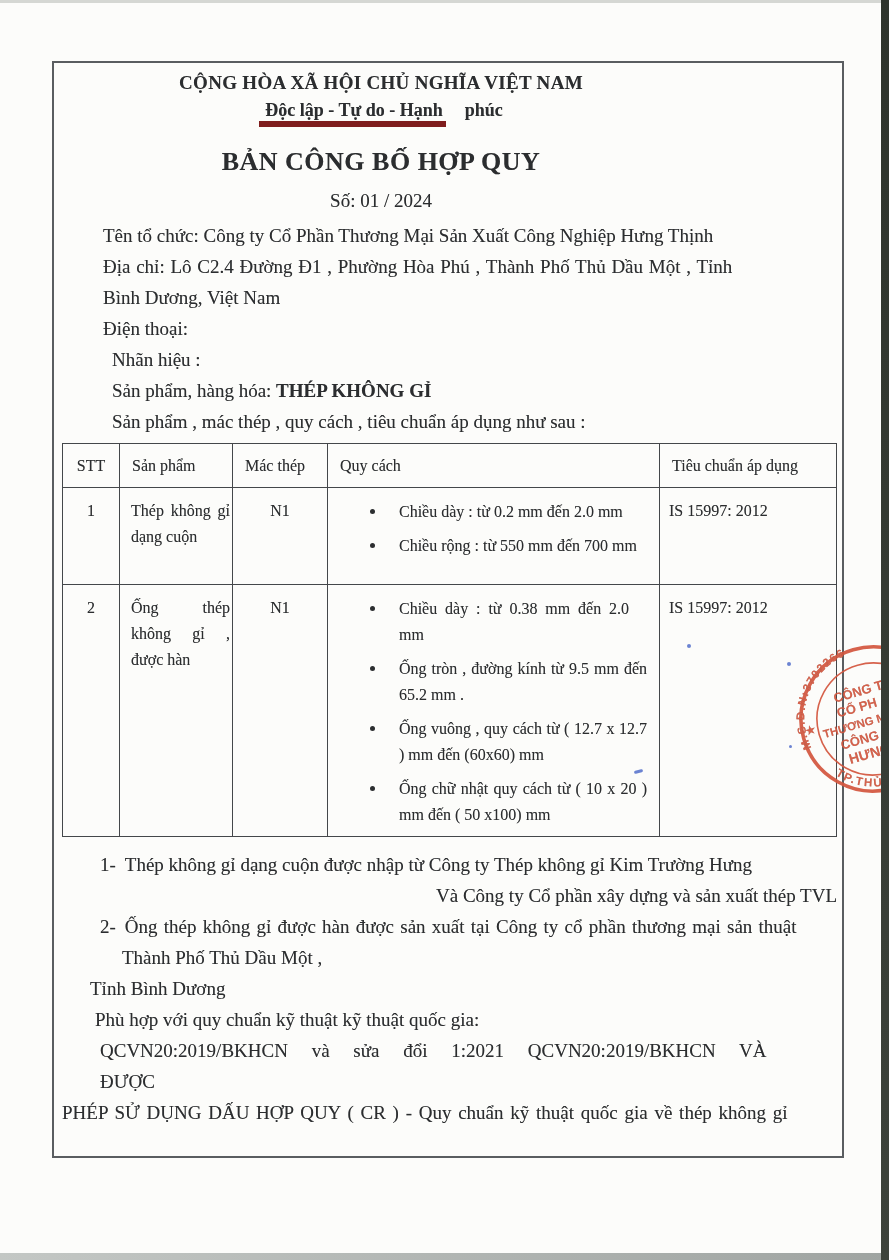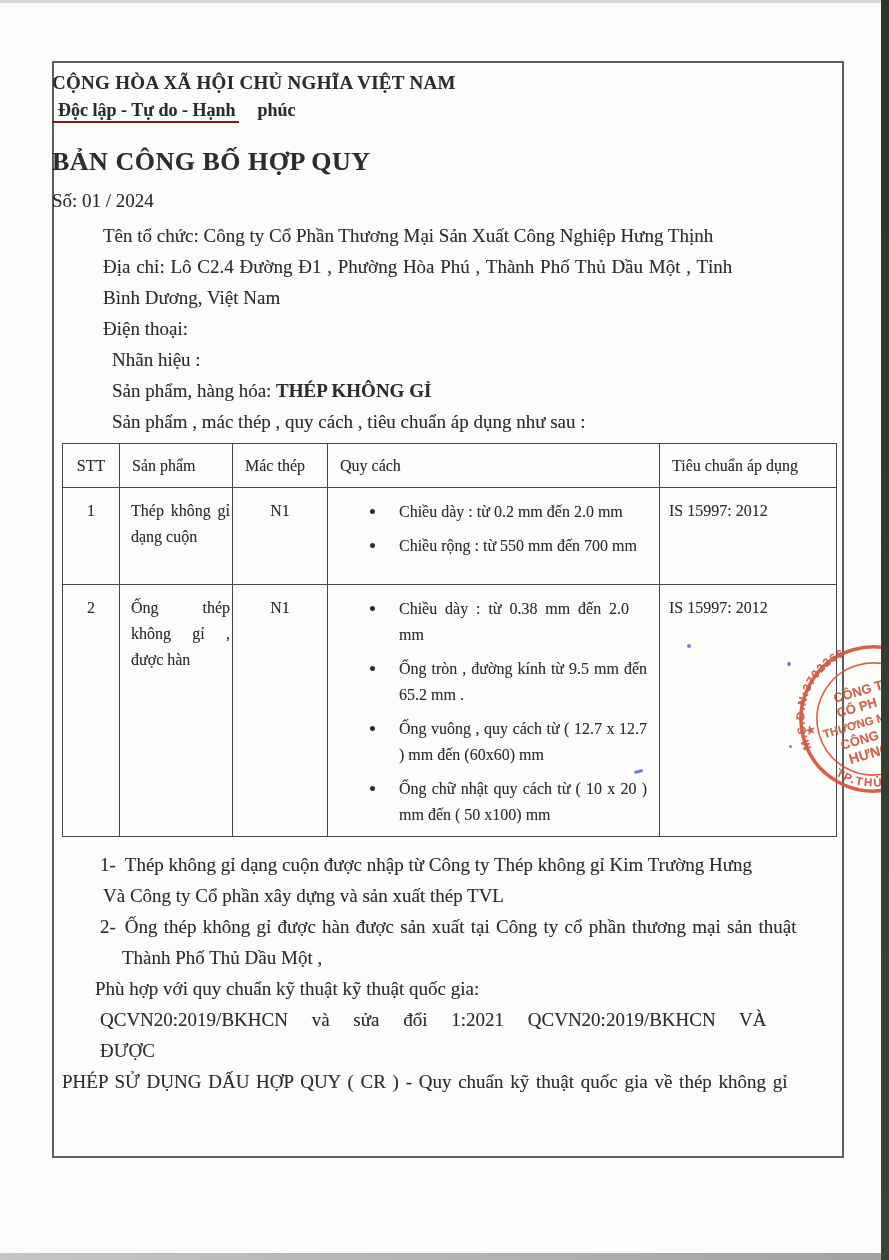--- a/index.html
+++ b/index.html
@@ -20,7 +20,7 @@
     border:2px solid #5a5d60;box-sizing:border-box;}
   .speck{position:absolute;border-radius:50%;background:#3b5bc4;opacity:.75;z-index:5;}
 
-  .centerband{position:absolute;left:52px;width:624px;}
+  .centerband{position:absolute;left:69px;width:624px;text-align:center;}
   .nat-header{top:72px;font-size:19px;font-weight:bold;letter-spacing:.3px;}
   .motto{top:100px;font-size:18px;font-weight:bold;}
   .motto .ul{border-bottom:2px solid #7f1d1d;padding:0 3px 1px 6px;}

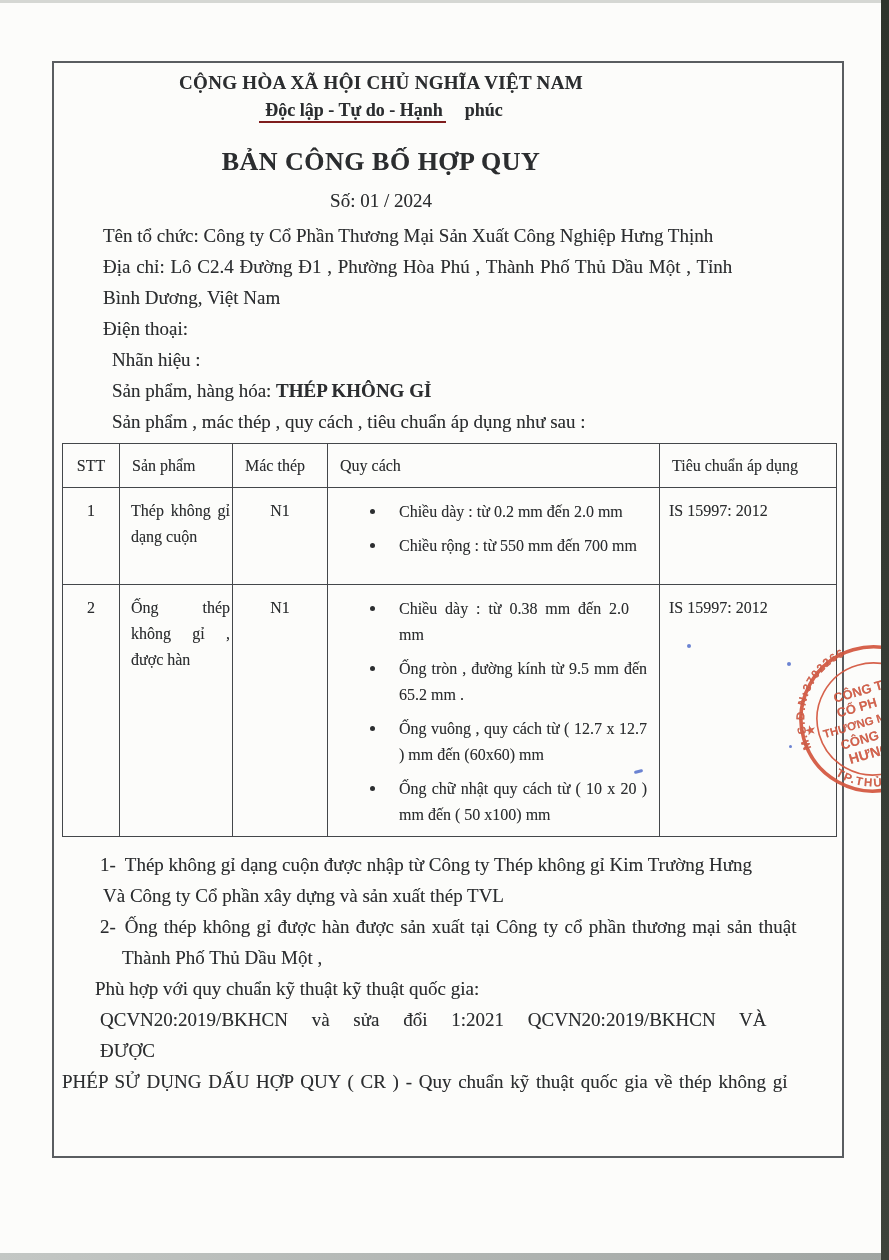--- a/index.html
+++ b/index.html
@@ -23,7 +23,7 @@
   .centerband{position:absolute;left:69px;width:624px;text-align:center;}
   .nat-header{top:72px;font-size:19px;font-weight:bold;letter-spacing:.3px;}
   .motto{top:100px;font-size:18px;font-weight:bold;}
-  .motto .ul{border-bottom:2px solid #7f1d1d;padding:0 3px 1px 6px;}
+  .motto .ul{border-bottom:6px solid #7f1d1d;padding:0 3px 1px 6px;}
   .motto .tail{margin-left:19px;}
   .doc-title{top:147px;font-size:26px;font-weight:bold;letter-spacing:.5px;}
   .doc-number{top:190px;font-size:19px;}

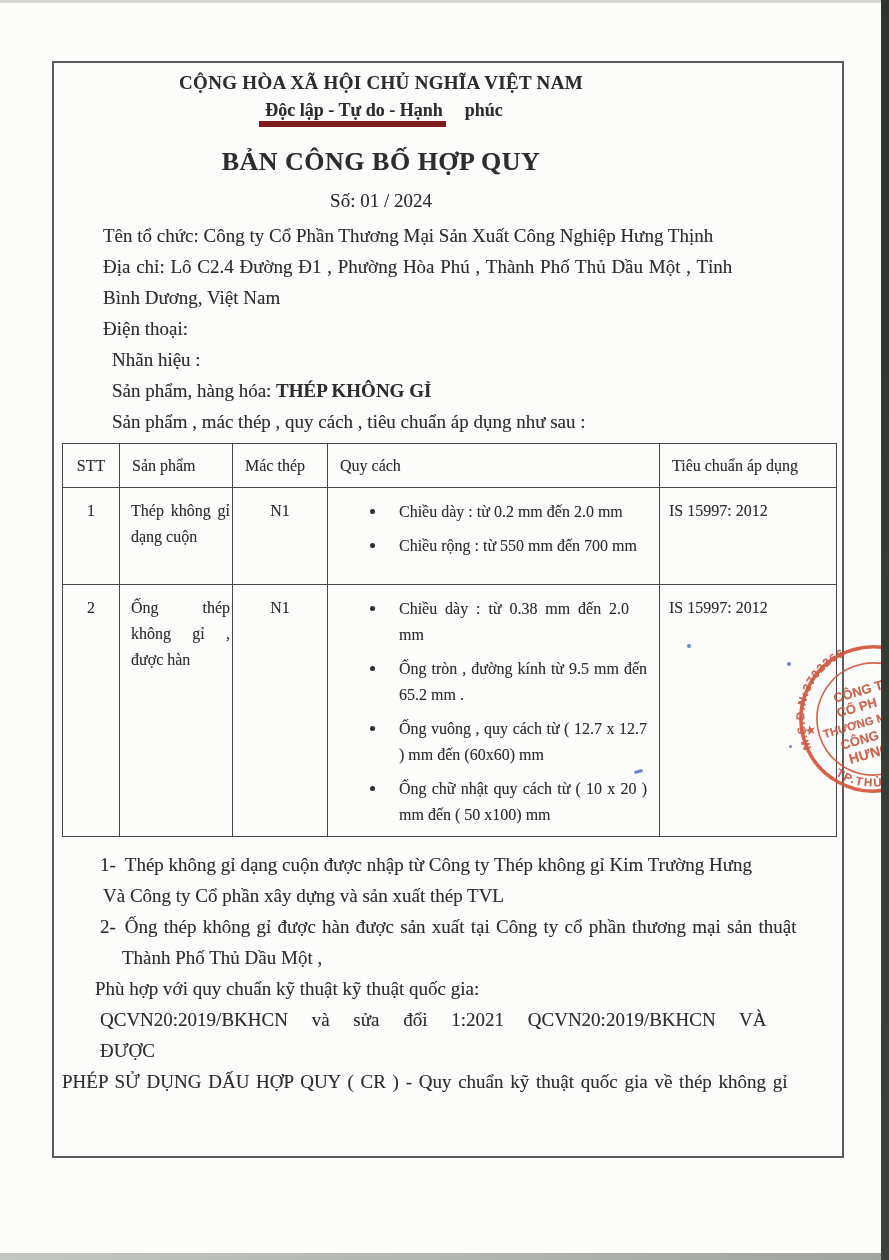--- a/index.html
+++ b/index.html
@@ -57,7 +57,7 @@
   .notes p{margin:0;}
   .marker{display:inline-block;margin-right:9px;}
   .pl38{padding-left:38px;}
-  .pl41{padding-left:41px;}
+  .pl41{padding-left:41px;text-align:right;}
   .pl60{padding-left:60px;}
   .pl28{padding-left:28px;}
   .pl33{padding-left:33px;}

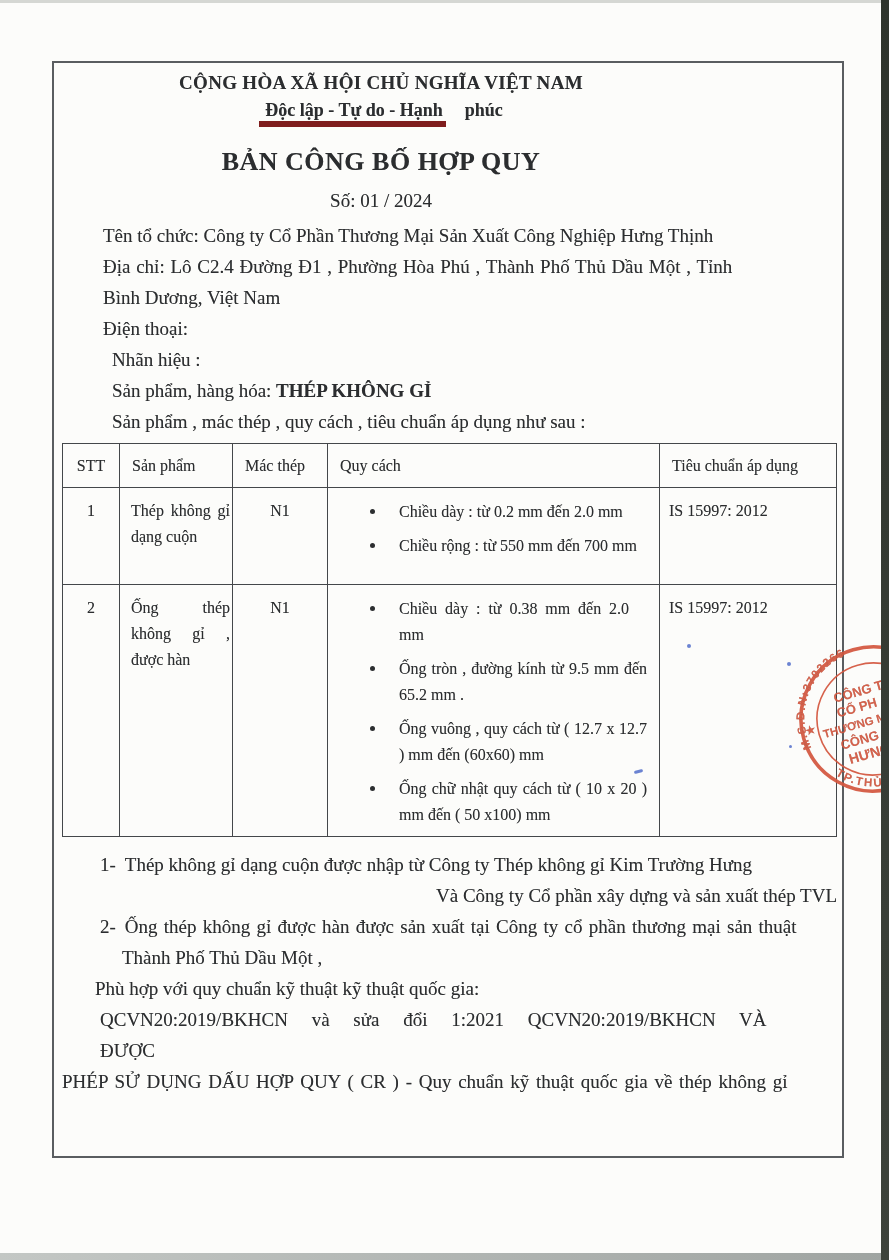--- a/index.html
+++ b/index.html
@@ -144,6 +144,7 @@
     <p class="pl41">Và Công ty Cổ phần xây dựng và sản xuất thép TVL</p>
     <p class="pl38 ws1"><span class="marker">2-</span><span>Ống thép không gỉ được hàn được sản xuất tại Công ty cổ phần thương mại sản thuật</span></p>
     <p class="pl60">Thành Phố Thủ Dầu Một ,</p>
+    <p class="pl28">Tỉnh Bình Dương</p>
     <p class="pl33">Phù hợp với quy chuẩn kỹ thuật kỹ thuật quốc gia:</p>
     <p class="pl38 ws-wide">QCVN20:2019/BKHCN và sửa đổi 1:2021 QCVN20:2019/BKHCN VÀ ĐƯỢC</p>
     <p class="ws2">PHÉP SỬ DỤNG DẤU HỢP QUY ( CR ) - Quy chuẩn kỹ thuật quốc gia về thép không gỉ</p>

